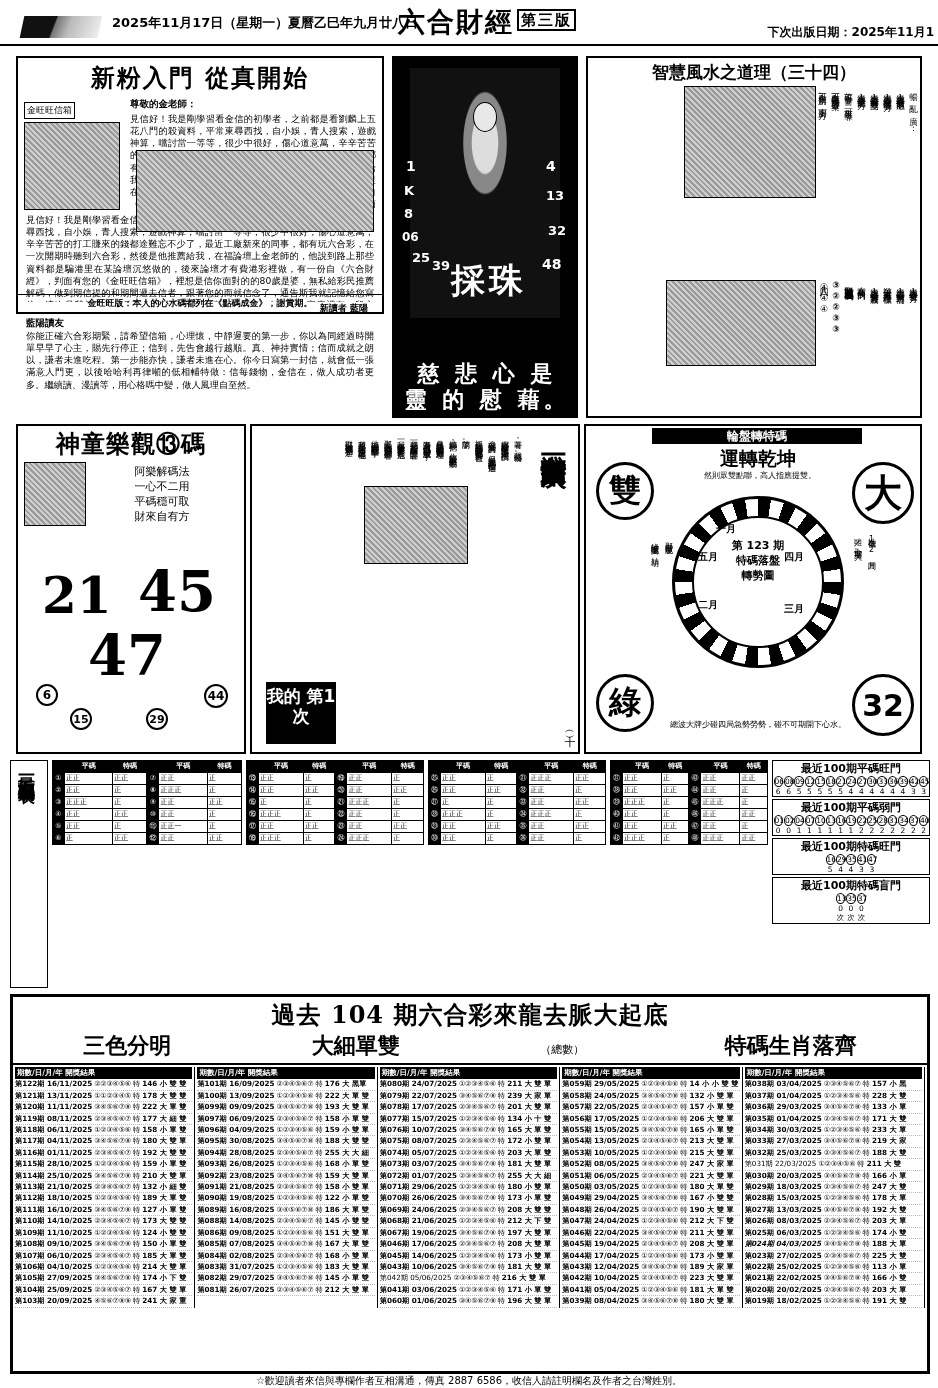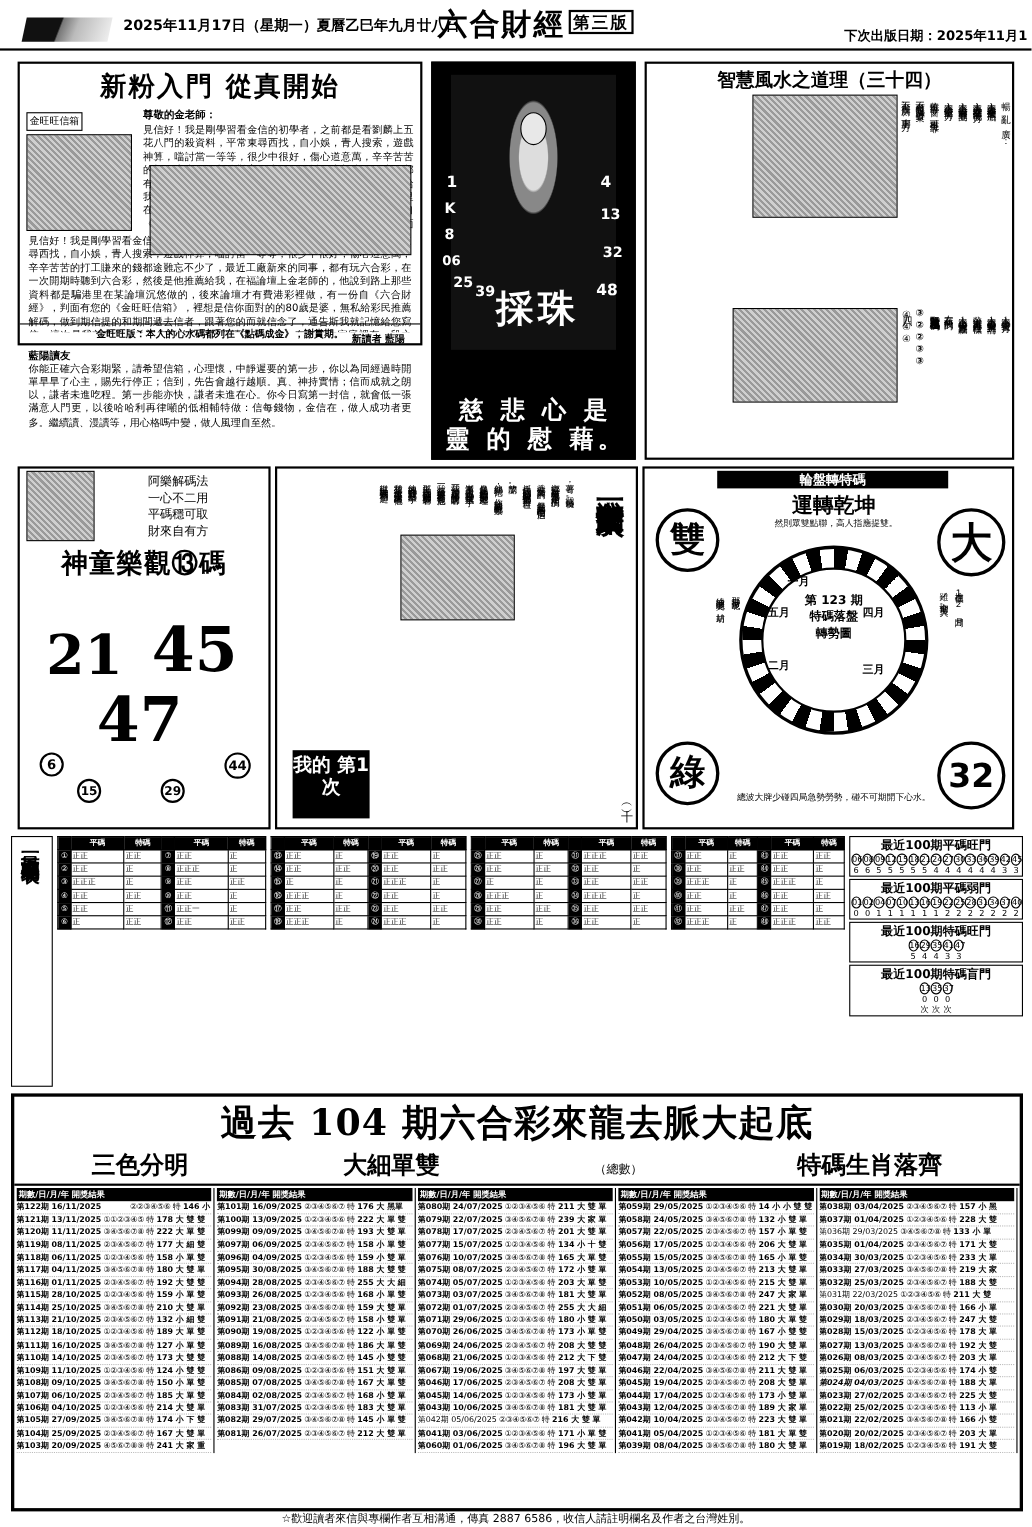--- a/index.html
+++ b/index.html
@@ -169,6 +169,7 @@
   </div>
 
   <div class="abs panel" id="p2-a">
+    <div style="text-align:center;font-size:24px;font-weight:bold;letter-spacing:1px;font-family:'DejaVu Serif',serif;margin-top:2px;">神童樂觀⑬碼</div>
     <div style="display:flex;padding:2px 6px;">
       <div class="photo" style="width:62px;height:64px;"></div>
       <div style="flex:1;text-align:center;font-size:11px;line-height:15px;white-space:pre-line;padding-top:2px;">阿樂解碼法
@@ -176,7 +177,6 @@
 平碼穩可取
 財來自有方</div>
     </div>
-    <div style="text-align:center;font-size:24px;font-weight:bold;letter-spacing:1px;font-family:'DejaVu Serif',serif;margin-top:2px;">神童樂觀⑬碼</div>
     <div class="bignum" style="position:absolute;left:24px;top:140px;font-size:50px;">21</div>
     <div class="bignum" style="position:absolute;left:120px;top:132px;font-size:56px;">45</div>
     <div class="bignum" style="position:absolute;left:70px;top:196px;font-size:56px;">47</div>

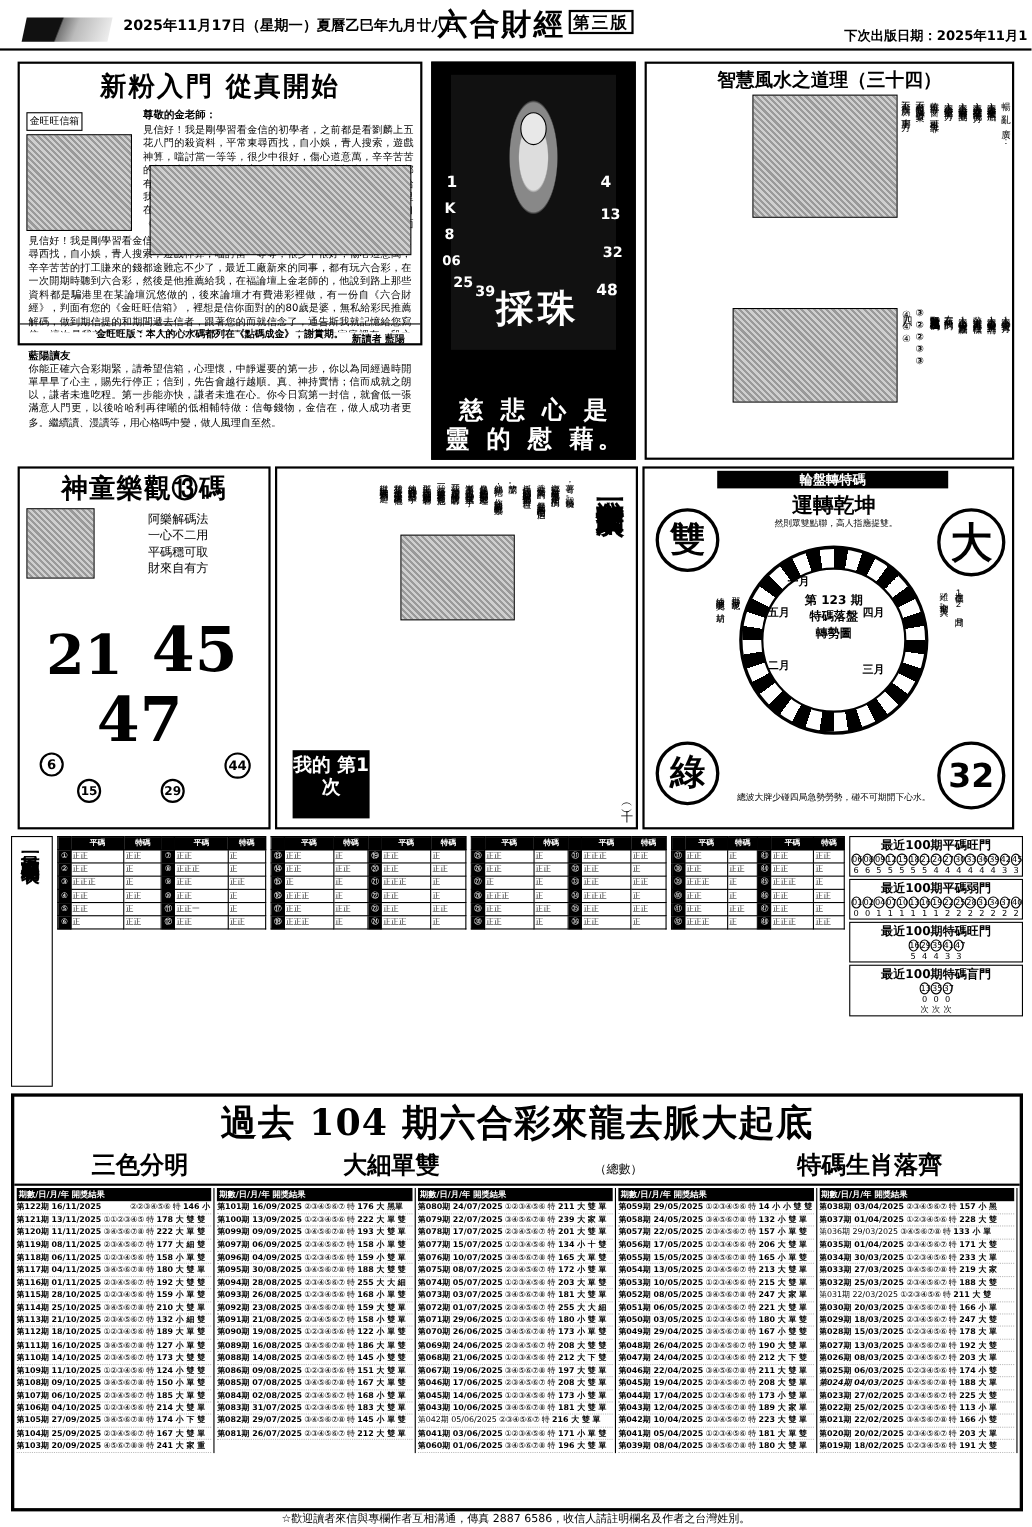--- a/index.html
+++ b/index.html
@@ -79,7 +79,7 @@
 
   
   #bottom { left:10px; top:994px; width:920px; height:380px; border:3px solid #000; }
-  #bt-title { font-size:33px; font-weight:bold; text-align:center; letter-spacing:1px;
+  #bt-title { font-size:24px; font-weight:bold; text-align:center; letter-spacing:1px;
     font-family:"DejaVu Serif","Liberation Serif",serif; }
   #bt-sub { font-size:22px; font-weight:bold; }
   .dcol { font-size:7.2px; line-height:10.4px; }

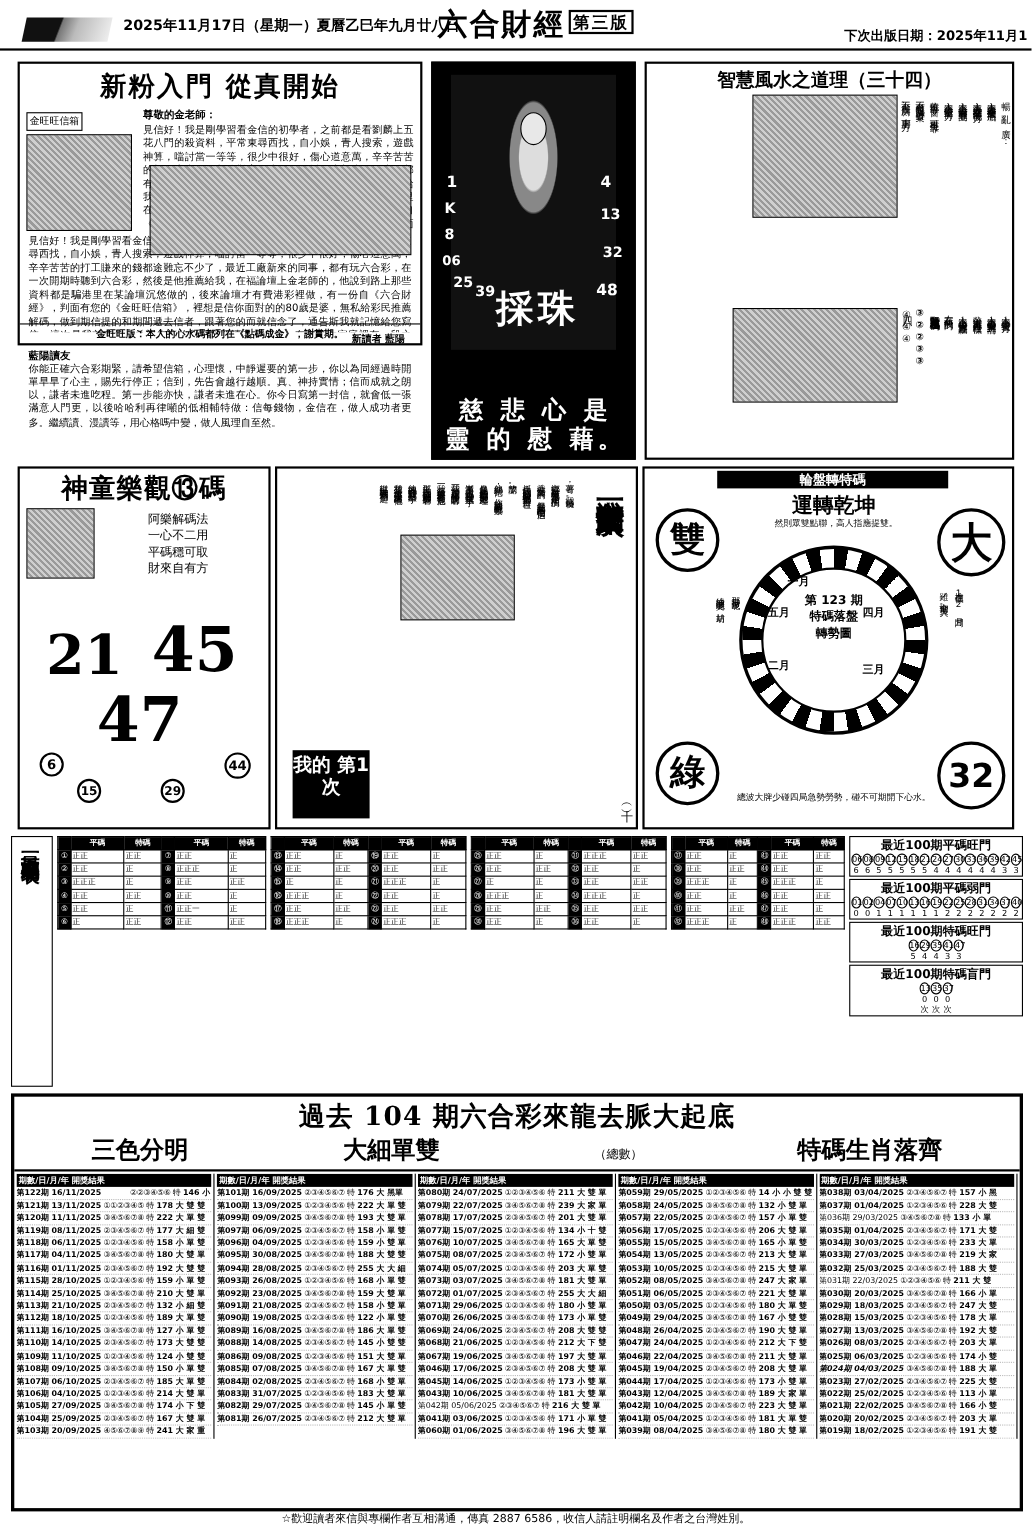--- a/index.html
+++ b/index.html
@@ -622,7 +622,7 @@
     <div id="history-cols" style="display:flex;gap:2px;padding:2px;">
         <div class="dcol" style="flex: 1 1 0%; border-right: 1px solid rgb(0, 0, 0); padding-right: 2px; overflow: hidden;">
           <div class="hd">期數/日/月/年   開獎結果</div>
-          <div class="drow"><span style="font-weight: bold;">第122期 16/11/2025</span><span style="letter-spacing: -0.3px; padding-left: 24px;"> ②②③④⑤⑥ 特</span><span class="rednum"> 146 小 雙 雙</span></div>
+          <div class="drow"><span style="font-weight: bold;">第122期 16/11/2025</span><span style="letter-spacing: -0.3px;"> ②②③④⑤⑥ 特</span><span class="rednum"> 146 小 雙 雙</span></div>
           <div class="drow"><span style="font-weight: bold;">第121期 13/11/2025</span><span style="letter-spacing: -0.3px;"> ①①②③④⑤ 特</span><span class="rednum"> 178 大 雙 雙</span></div>
           <div class="drow"><span style="font-weight: bold;">第120期 11/11/2025</span><span style="letter-spacing: -0.3px;"> ③④⑤⑥⑦⑧ 特</span><span class="rednum"> 222 大 單 雙</span></div>
           <div class="drow"><span style="font-weight: bold;">第119期 08/11/2025</span><span style="letter-spacing: -0.3px;"> ②③④⑤⑥⑦ 特</span><span class="rednum"> 177 大 細 雙</span></div>

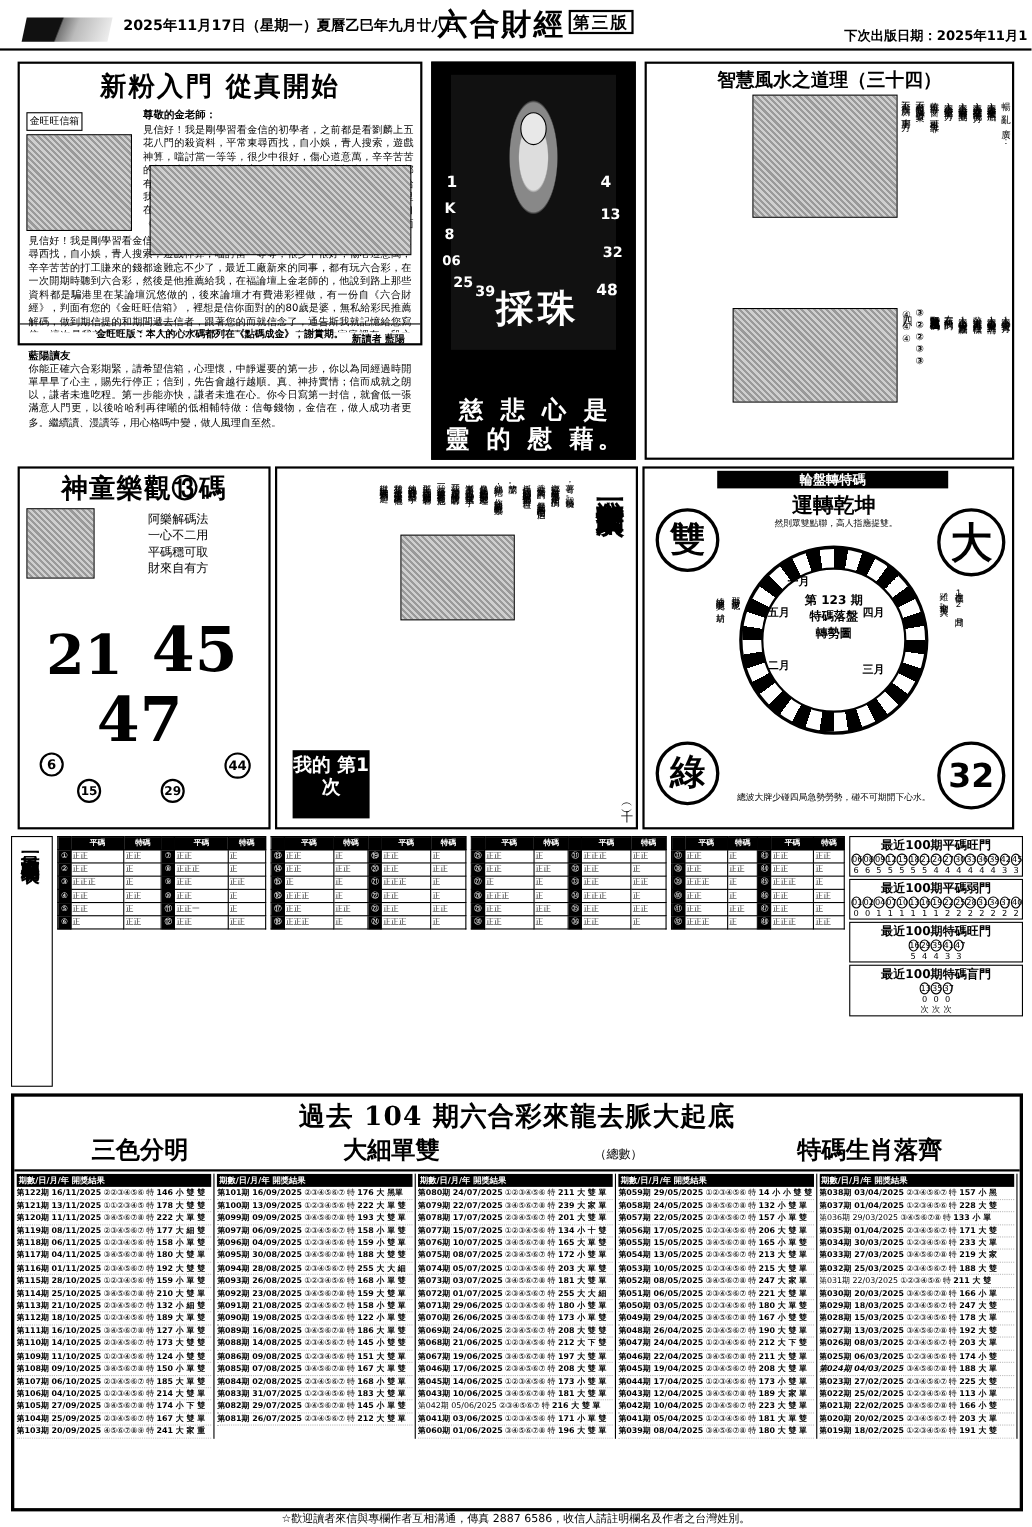--- a/index.html
+++ b/index.html
@@ -715,7 +715,7 @@
           <div class="hd">期數/日/月/年   開獎結果</div>
           <div class="drow"><span style="font-weight: bold;">第038期 03/04/2025</span><span style="letter-spacing: -0.3px;"> ②③④⑤⑥⑦ 特</span><span class="rednum"> 157 小 黑</span></div>
           <div class="drow"><span style="font-weight: bold;">第037期 01/04/2025</span><span style="letter-spacing: -0.3px;"> ①②③④⑤⑥ 特</span><span class="rednum"> 228 大 雙</span></div>
-          <div class="drow"><span style="font-weight: normal; margin-top: 39px;">第036期 29/03/2025</span><span style="letter-spacing: -0.3px;"> ③④⑤⑥⑦⑧ 特</span><span class="rednum"> 133 小 單</span></div>
+          <div class="drow"><span style="font-weight: bold; margin-top: 39px;">第036期 29/03/2025</span><span style="letter-spacing: -0.3px;"> ③④⑤⑥⑦⑧ 特</span><span class="rednum"> 133 小 單</span></div>
           <div class="drow"><span style="font-weight: bold;">第035期 01/04/2025</span><span style="letter-spacing: -0.3px;"> ②③④⑤⑥⑦ 特</span><span class="rednum"> 171 大 雙</span></div>
           <div class="drow"><span style="font-weight: bold;">第034期 30/03/2025</span><span style="letter-spacing: -0.3px;"> ①②③④⑤⑥ 特</span><span class="rednum"> 233 大 單</span></div>
           <div class="drow"><span style="font-weight: bold;">第033期 27/03/2025</span><span style="letter-spacing: -0.3px;"> ③④⑤⑥⑦⑧ 特</span><span class="rednum"> 219 大 家</span></div>

